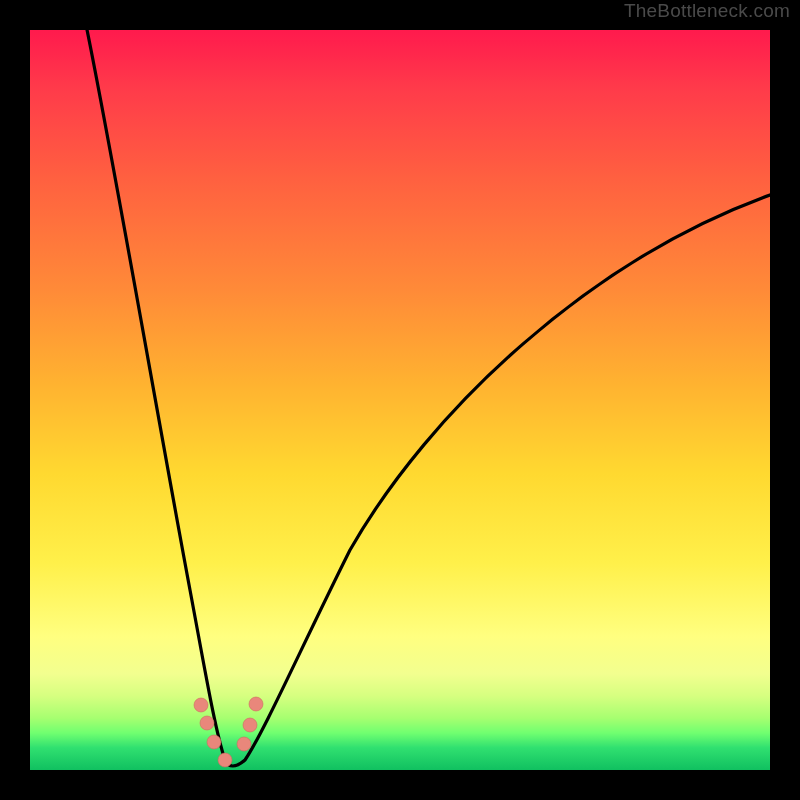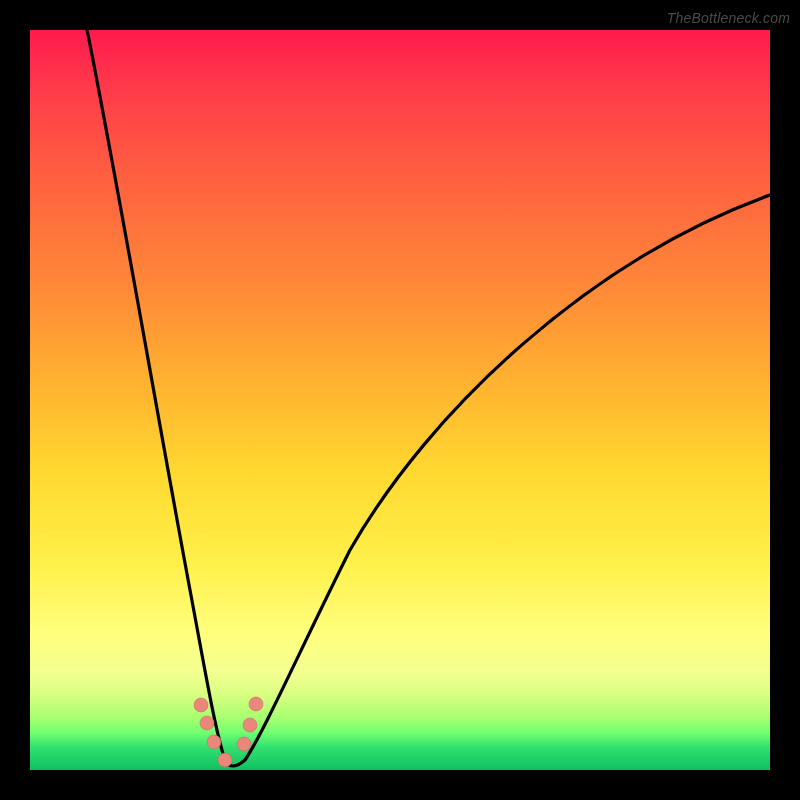--- a/index.html
+++ b/index.html
@@ -53,13 +53,12 @@
   }
   .watermark {
     position: absolute;
-    top: 10px;
+    top: 0;
     right: 10px;
     color: #4a4a4a;
-    font-size: 14px;
+    font-size: 19px;
     letter-spacing: 0.2px;
     font-weight: 500;
-    font-style: italic;
   }
 </style>
 </head>

